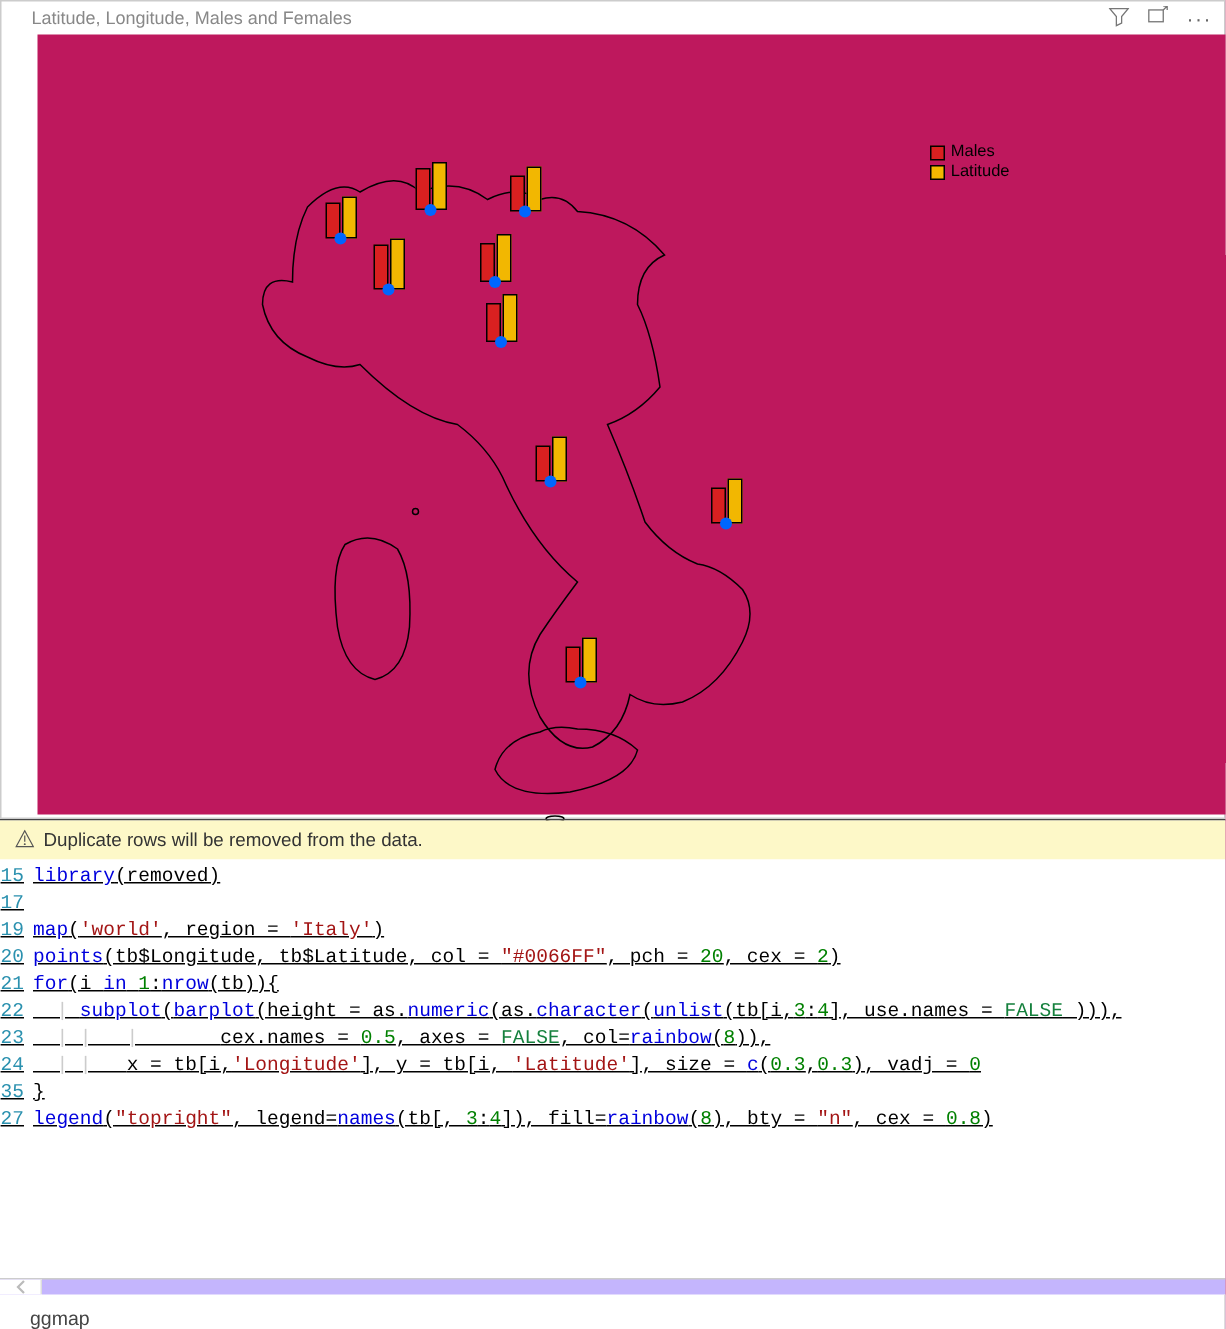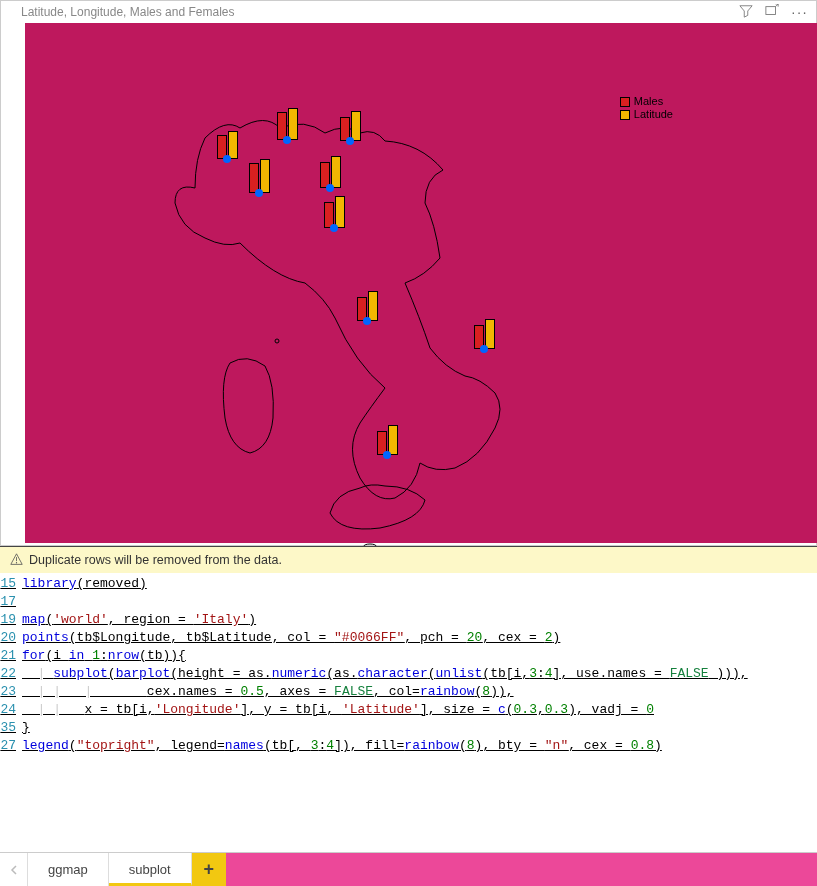--- a/index.html
+++ b/index.html
@@ -109,7 +109,8 @@
     align-items:stretch;
     border-top:1px solid #ccc;
     height:34px;
-    background:#ec4899;
+    background:#c4b5fd;
+    flex-direction:column;
   }
   .tab-scroll {
     width:28px;

